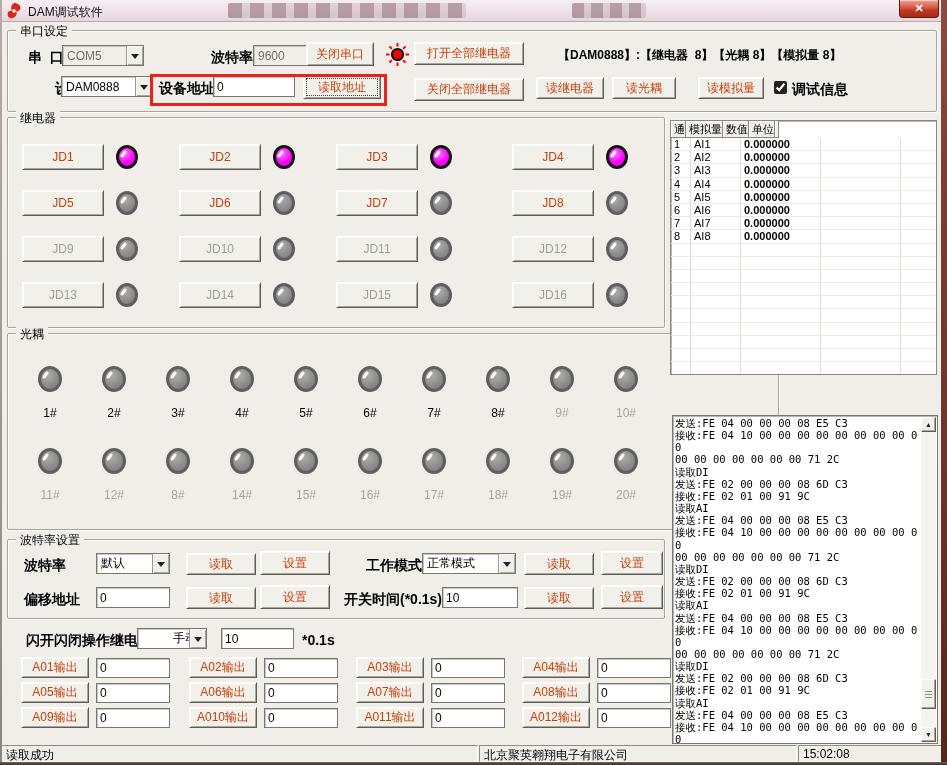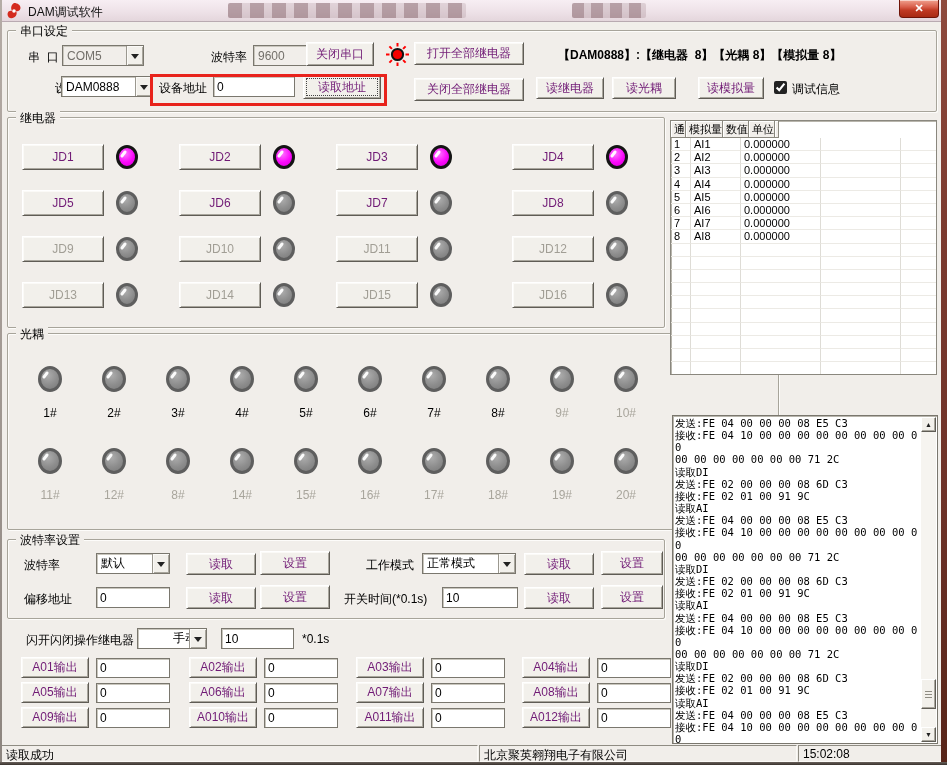--- a/index.html
+++ b/index.html
@@ -55,7 +55,7 @@
   .combo-arrow::after { content:''; border:4px solid transparent; border-top:5px solid #222; margin-top:5px; }
   .combo.dis { background:#f1eeea; }
   .combo.dis .combo-field { color:#73706a; }
-  .lbl { position:absolute; white-space:pre; font-size:12px; }
+  .lbl { position:absolute; white-space:pre; font-size:14px;font-weight:bold; }
 
   
   .led { position:relative; display:inline-block; width:22px; height:24px; border-radius:50%;

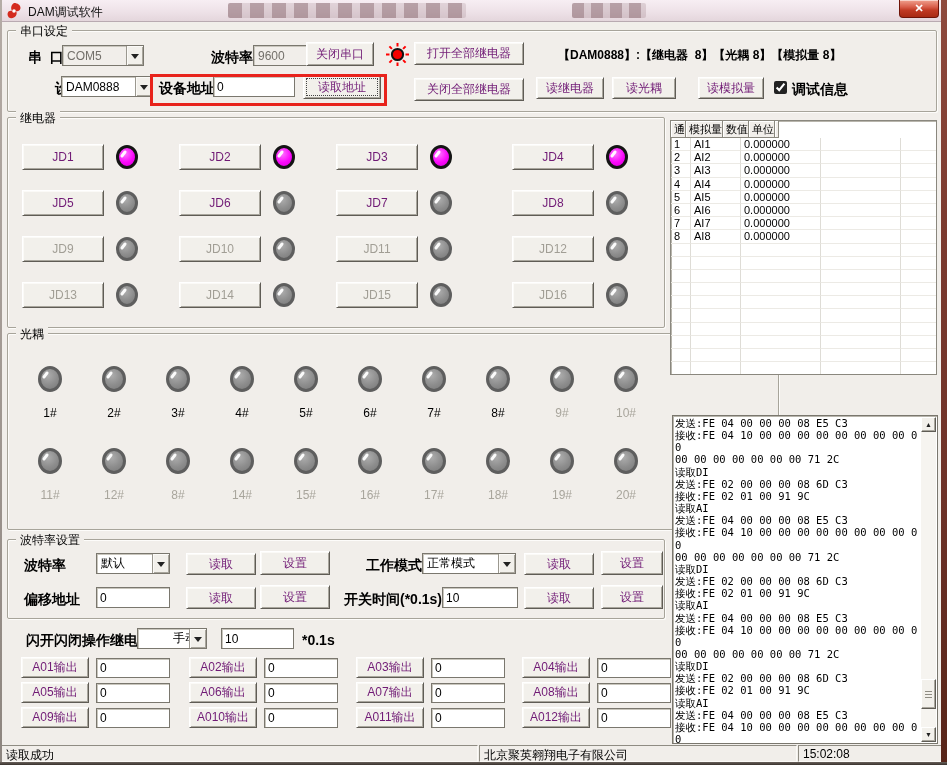--- a/index.html
+++ b/index.html
@@ -40,7 +40,7 @@
   .group-label { position:absolute; top:-8px; left:8px; background:#f1eeea; padding:0 4px; font-size:12px; }
   .btn { position:absolute; background:#f2f0eb; border:1px solid; border-color:#ffffff #5f5c55 #5f5c55 #ffffff;
     box-shadow:inset 1px 1px 0 #fbfaf7, inset -1px -1px 0 #a9a69d;
-    font-family:"Liberation Sans",sans-serif; font-size:12px; color:#701a75; text-align:center; cursor:pointer; }
+    font-family:"Liberation Sans",sans-serif; font-size:12px; color:#c2410c; text-align:center; cursor:pointer; }
   .btn.dimtext, .dim .btn { color:#a19e95; }
   .btn.focused { outline:1px dotted #444; outline-offset:-4px; }
   .tb { position:absolute; background:#fff; border:1px solid #7a776e;

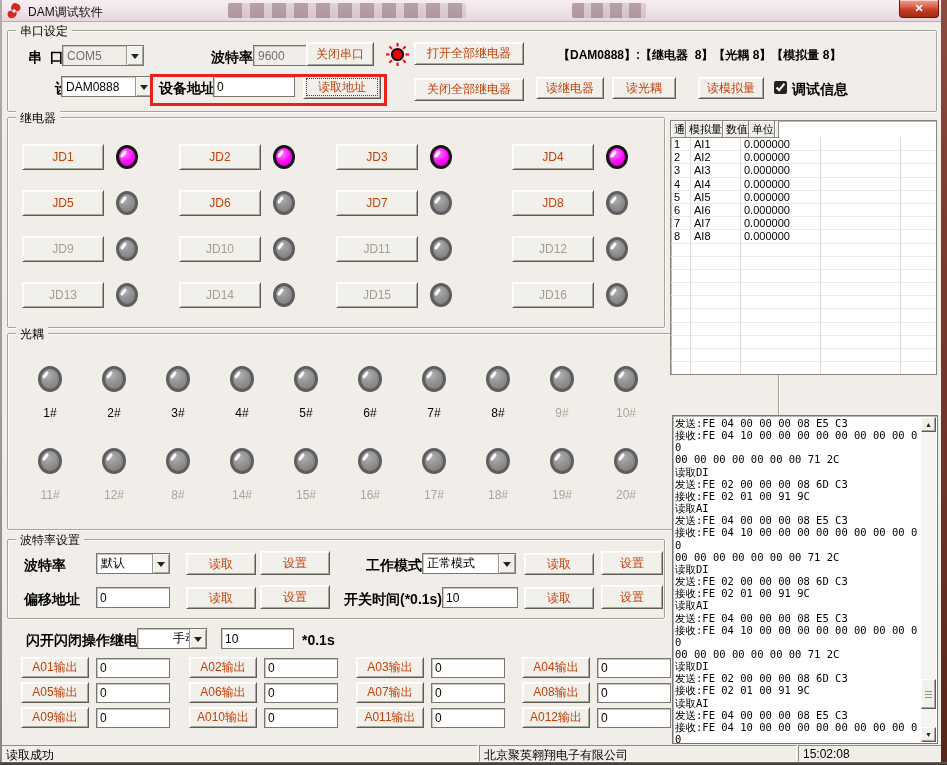--- a/index.html
+++ b/index.html
@@ -104,7 +104,7 @@
   .trow { display:flex; height:13.2px; }
   .tcell { border-right:1px solid #dedcd6; border-bottom:1px solid #eceae5; font-size:11px;
     line-height:12px; padding-left:3px; white-space:nowrap; overflow:hidden; }
-  .c0 { width:20px; } .c1 { width:50px; } .c2 { width:80px; } .c3 { width:80px; } .c4 { flex:1; border-right:none; }
+  .c0 { width:20px; } .c1 { width:50px; } .c2 { width:80px;font-weight:bold; } .c3 { width:80px; } .c4 { flex:1; border-right:none; }
 
   #clear-btn { left:868px; top:384px; width:68px; height:23px;margin-top:32px; }
 

